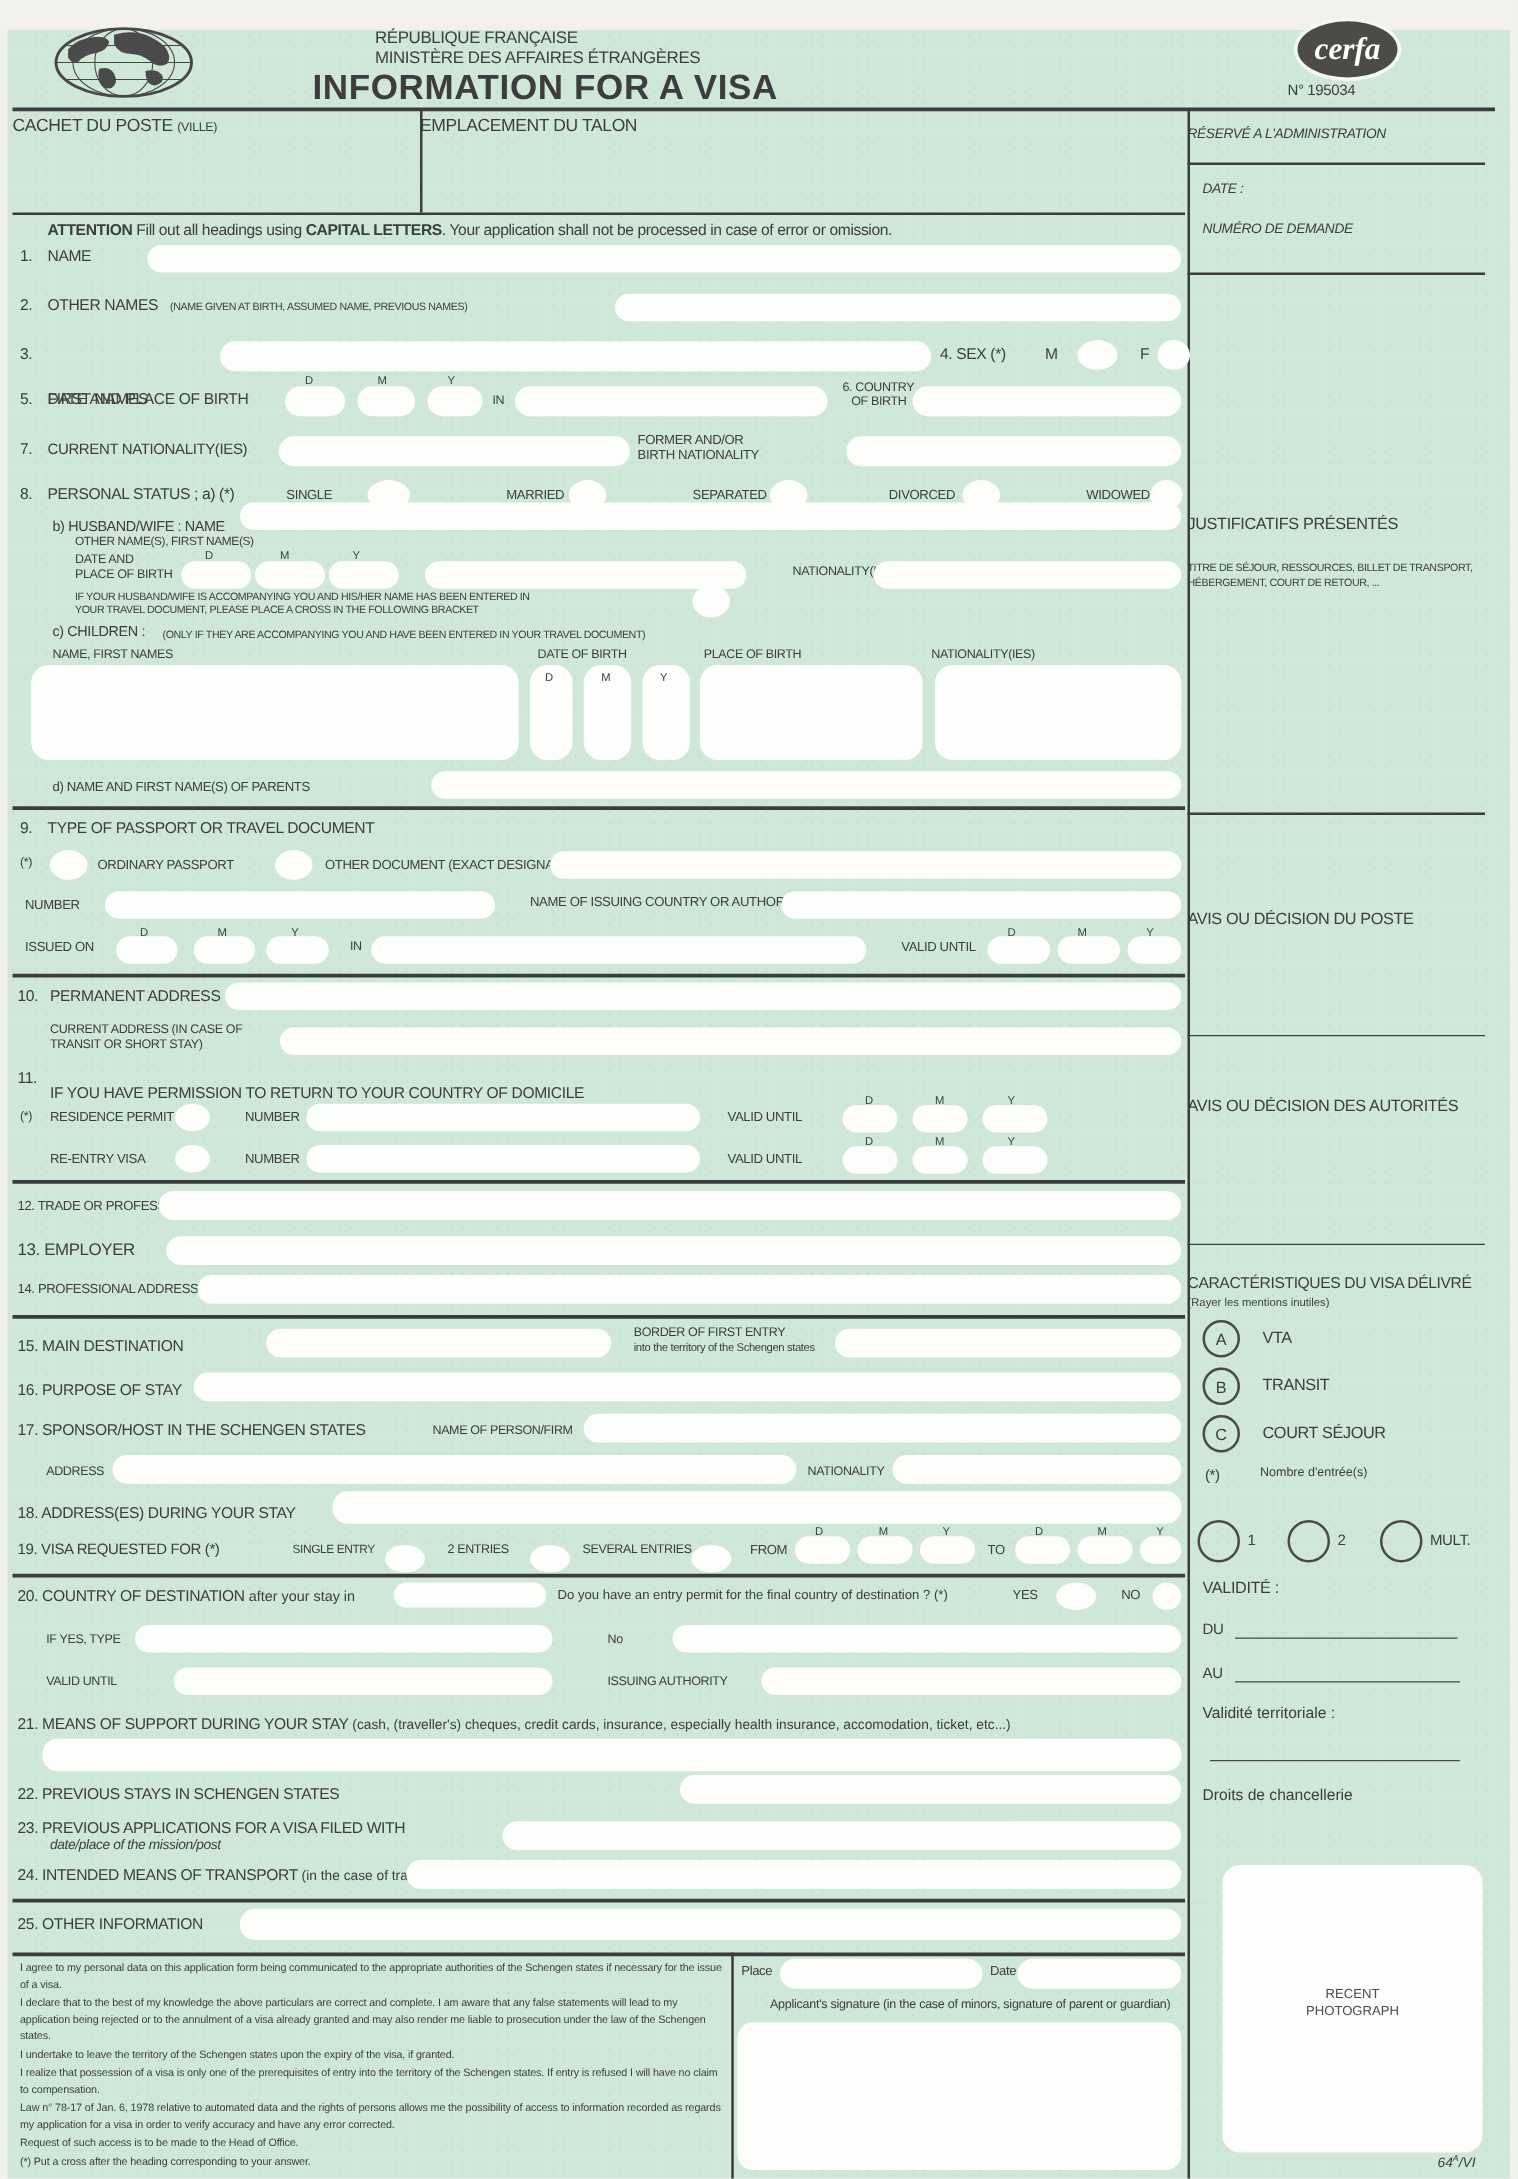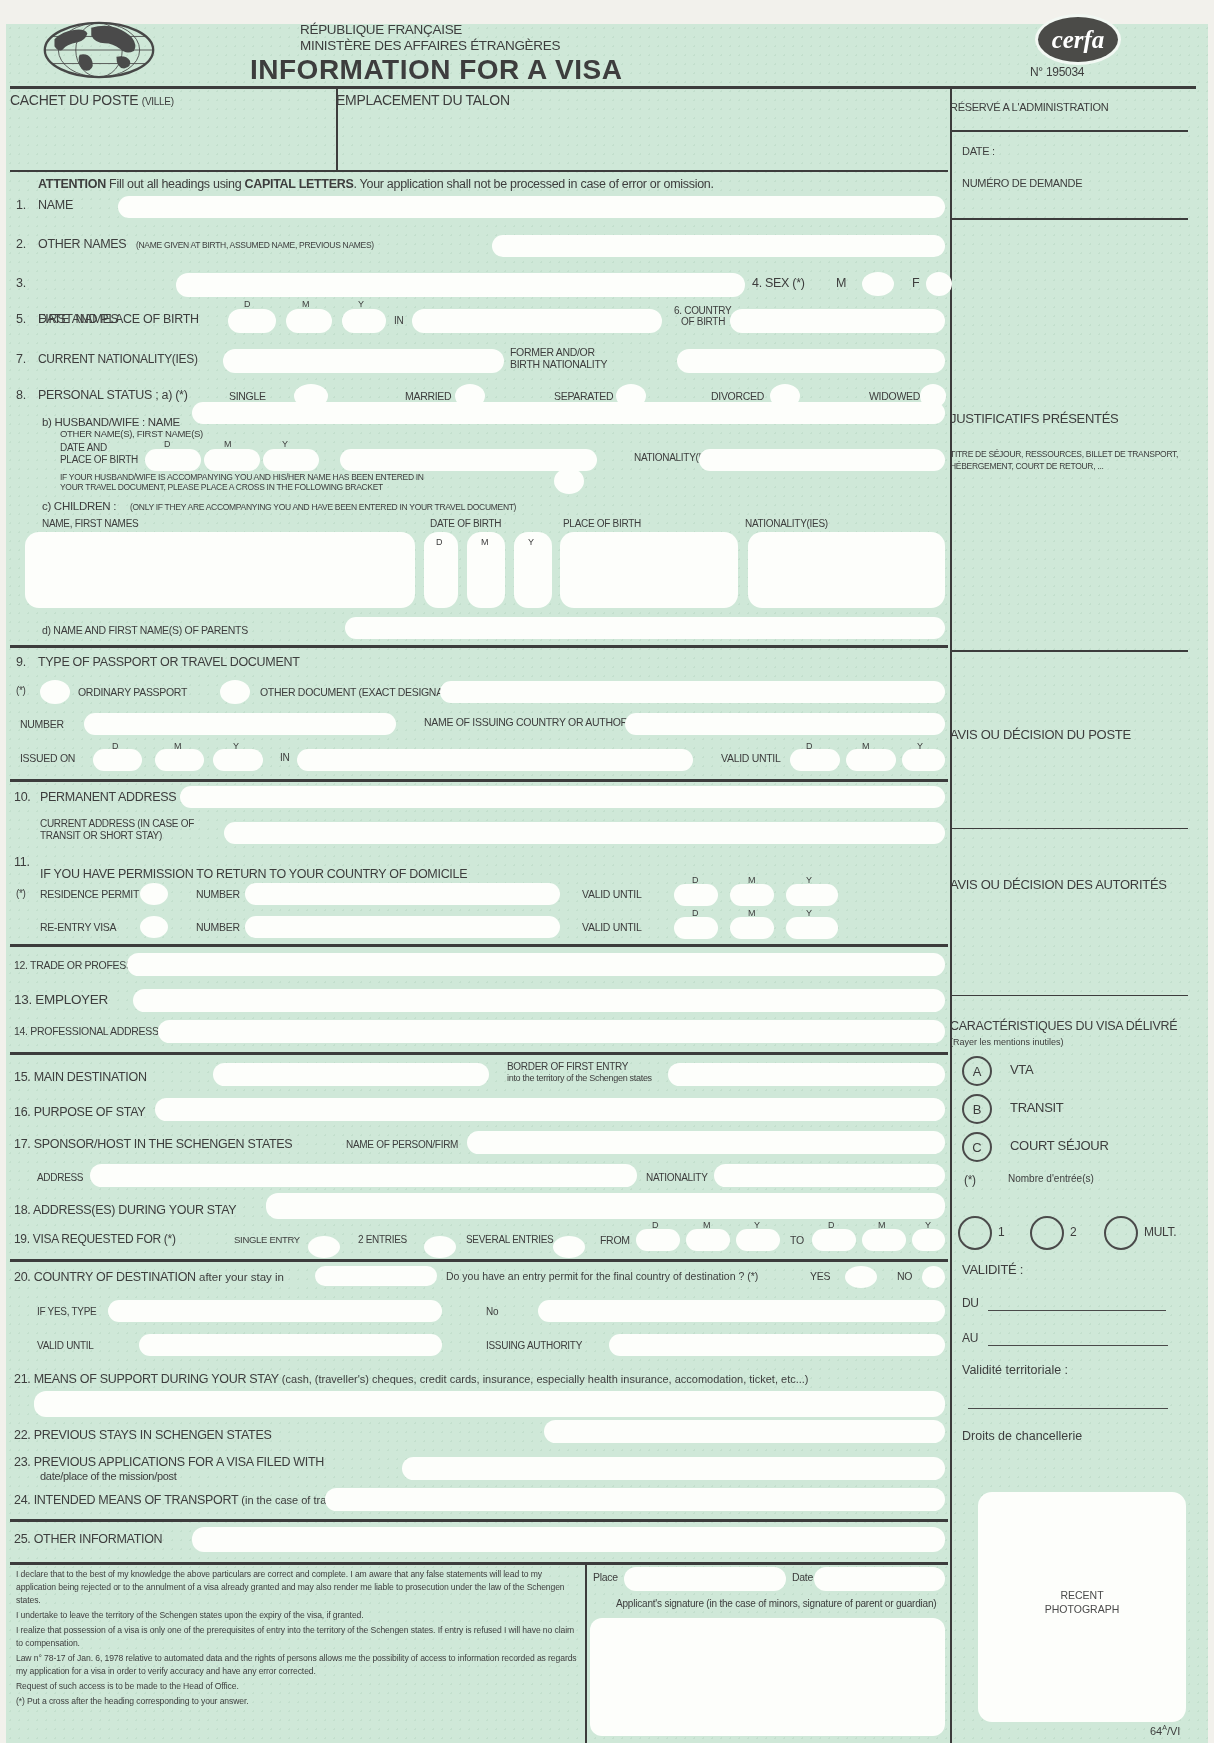--- a/index.html
+++ b/index.html
@@ -11,7 +11,7 @@
   .b{font-weight:bold;}
   .t14{font-size:14px;}
   .t13{font-size:13px;}
-  .t11{font-size:11px;}
+  .t11{font-size:11px;font-style:italic;}
   .t10{font-size:10px;}
   .t9{font-size:9px;}
   .t8{font-size:8.5px;}

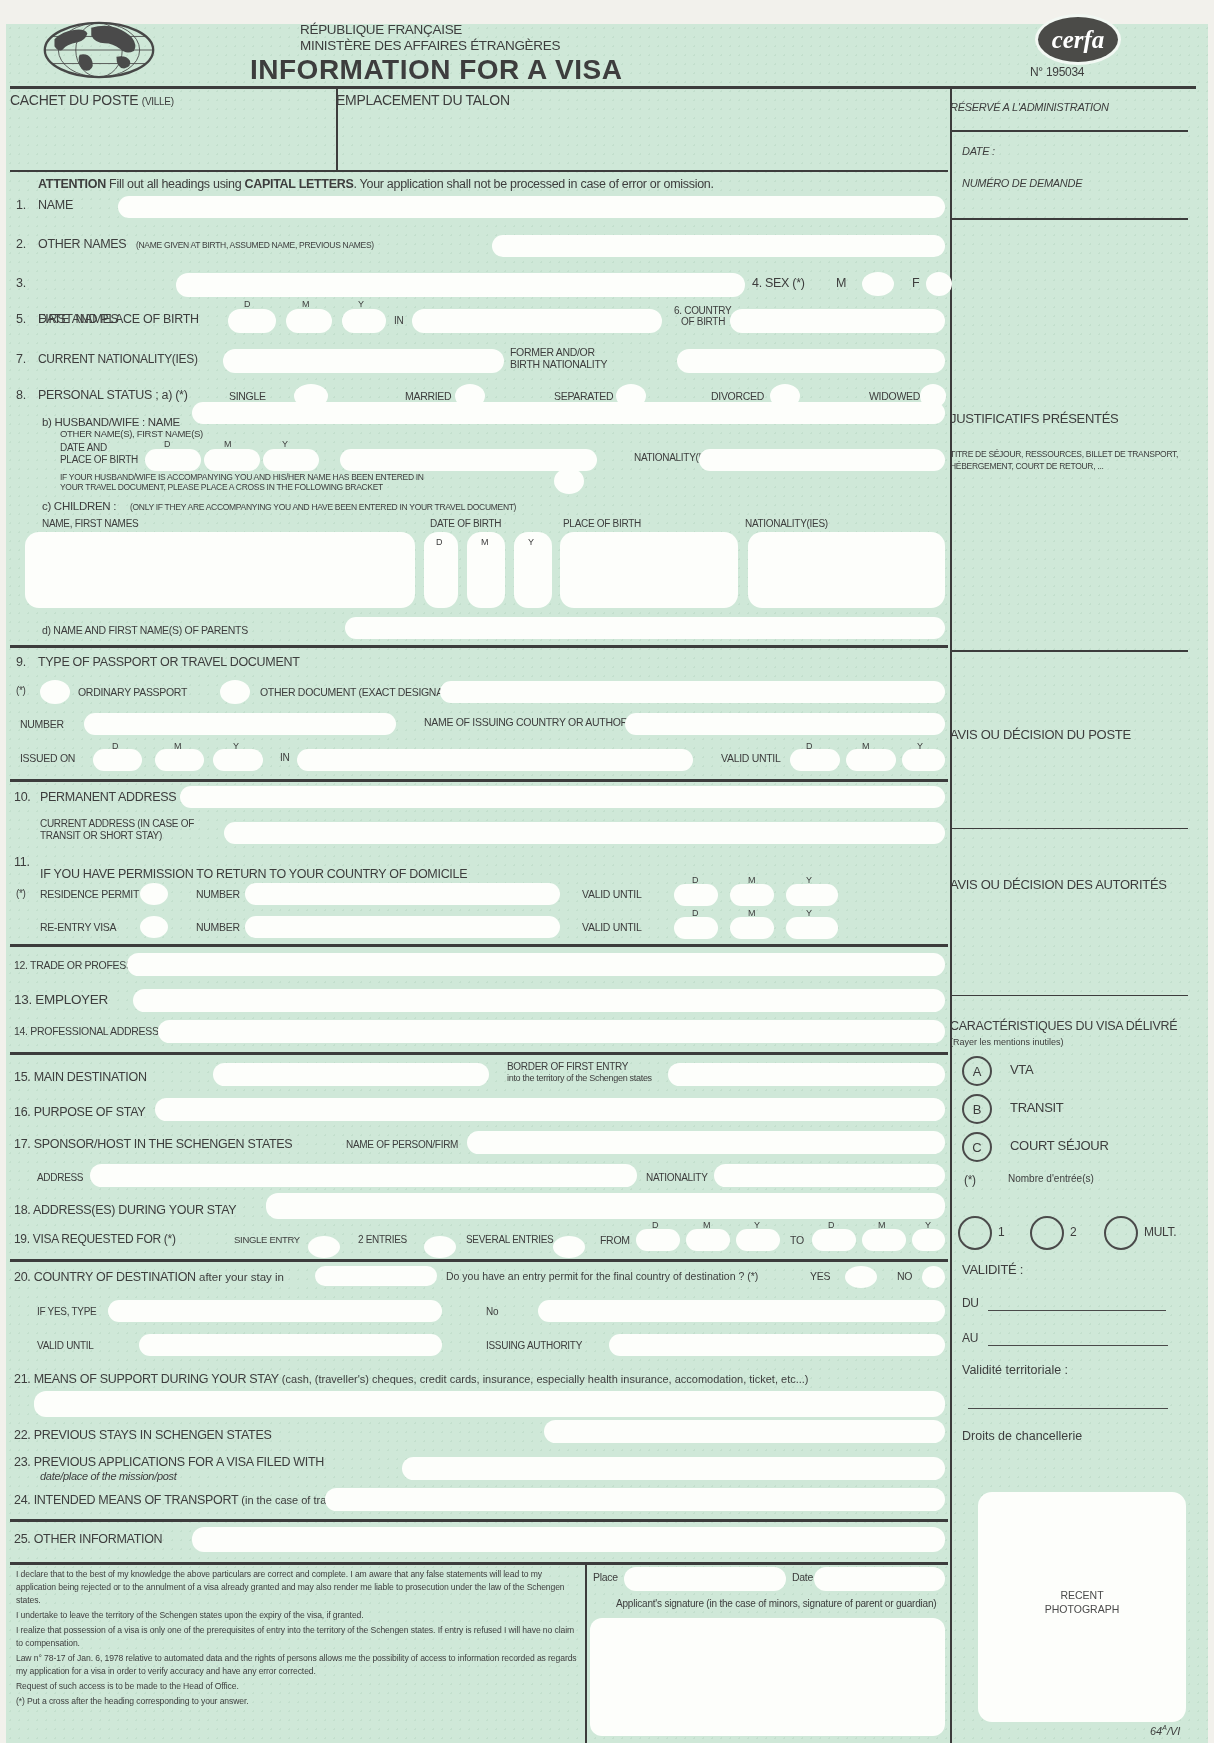--- a/index.html
+++ b/index.html
@@ -372,6 +372,7 @@
   <div class="ln" style="left:585px;top:1562px;width:1.5px;height:181px;"></div>
 
   <div class="decl" style="position:absolute;left:16px;top:1568px;width:562px;">
+    <p>I agree to my personal data on this application form being communicated to the appropriate authorities of the Schengen states if necessary for the issue of a visa.</p>
     <p>I declare that to the best of my knowledge the above particulars are correct and complete. I am aware that any false statements will lead to my application being rejected or to the annulment of a visa already granted and may also render me liable to prosecution under the law of the Schengen states.</p>
     <p>I undertake to leave the territory of the Schengen states upon the expiry of the visa, if granted.</p>
     <p>I realize that possession of a visa is only one of the prerequisites of entry into the territory of the Schengen states. If entry is refused I will have no claim to compensation.</p>

